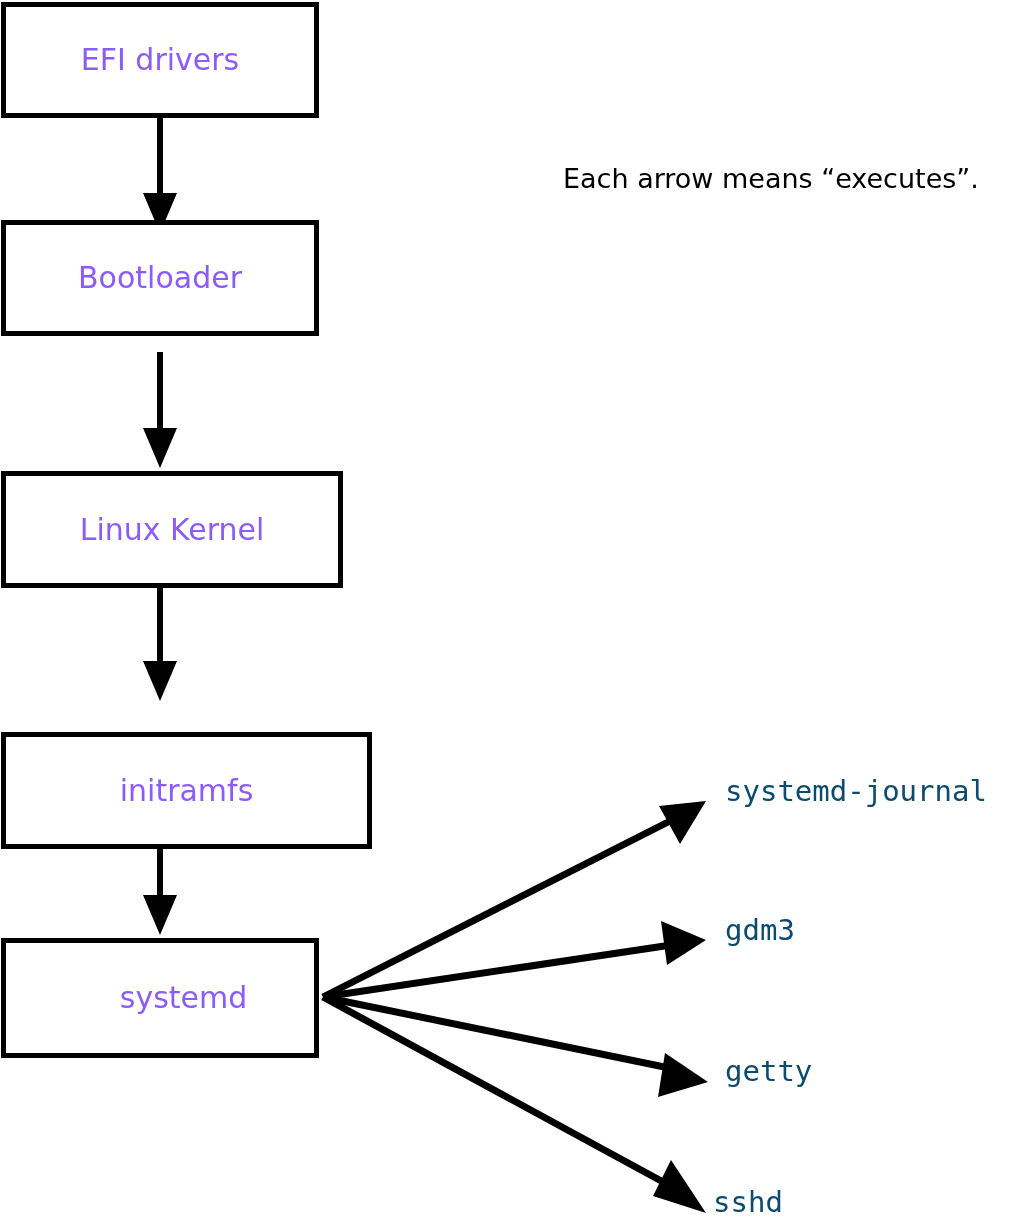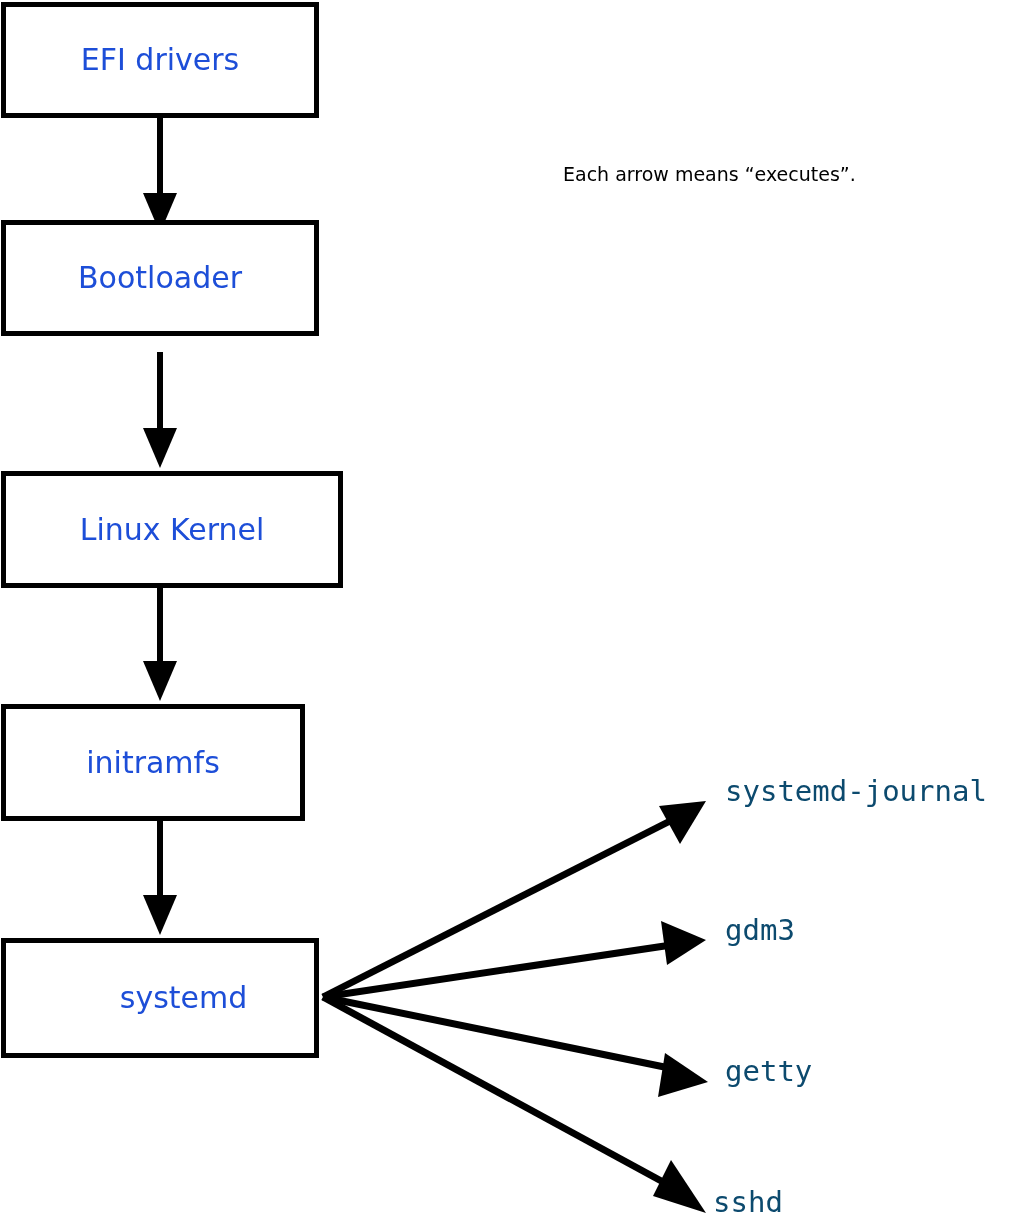--- a/index.html
+++ b/index.html
@@ -32,7 +32,7 @@
     font-family: "DejaVu Sans", "Liberation Sans", sans-serif;
     font-size: 30px;
     line-height: 1;
-    color: #1d4ed8;
+    color: #8b5cf6;
     white-space: nowrap;
   }
   .leaf-label {

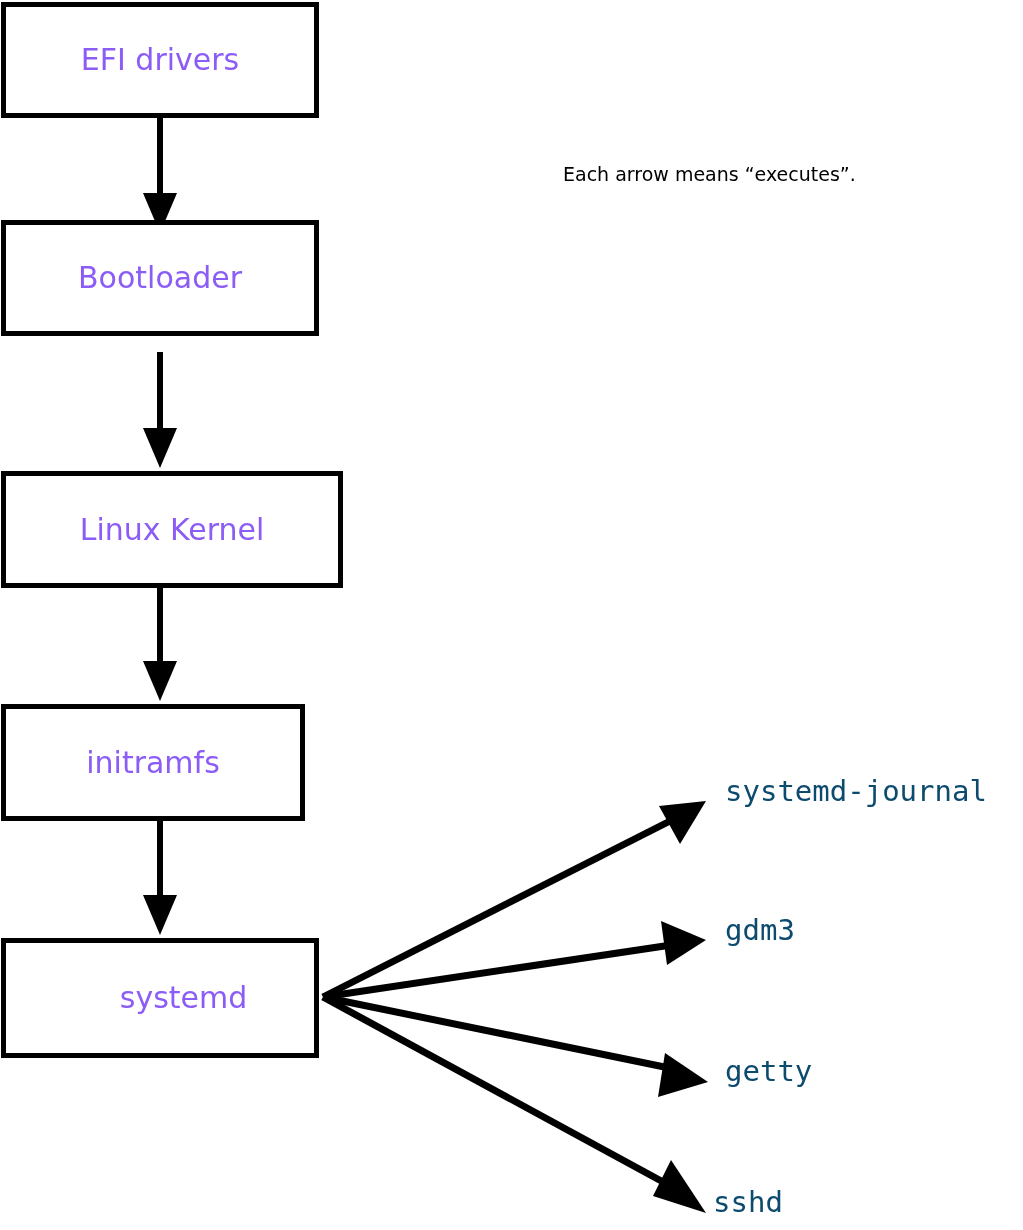--- a/index.html
+++ b/index.html
@@ -46,7 +46,7 @@
   .caption {
     position: absolute;
     font-family: "DejaVu Sans", "Liberation Sans", sans-serif;
-    font-size: 19px;
+    font-size: 27px;
     line-height: 1;
     color: #000000;
     white-space: nowrap;

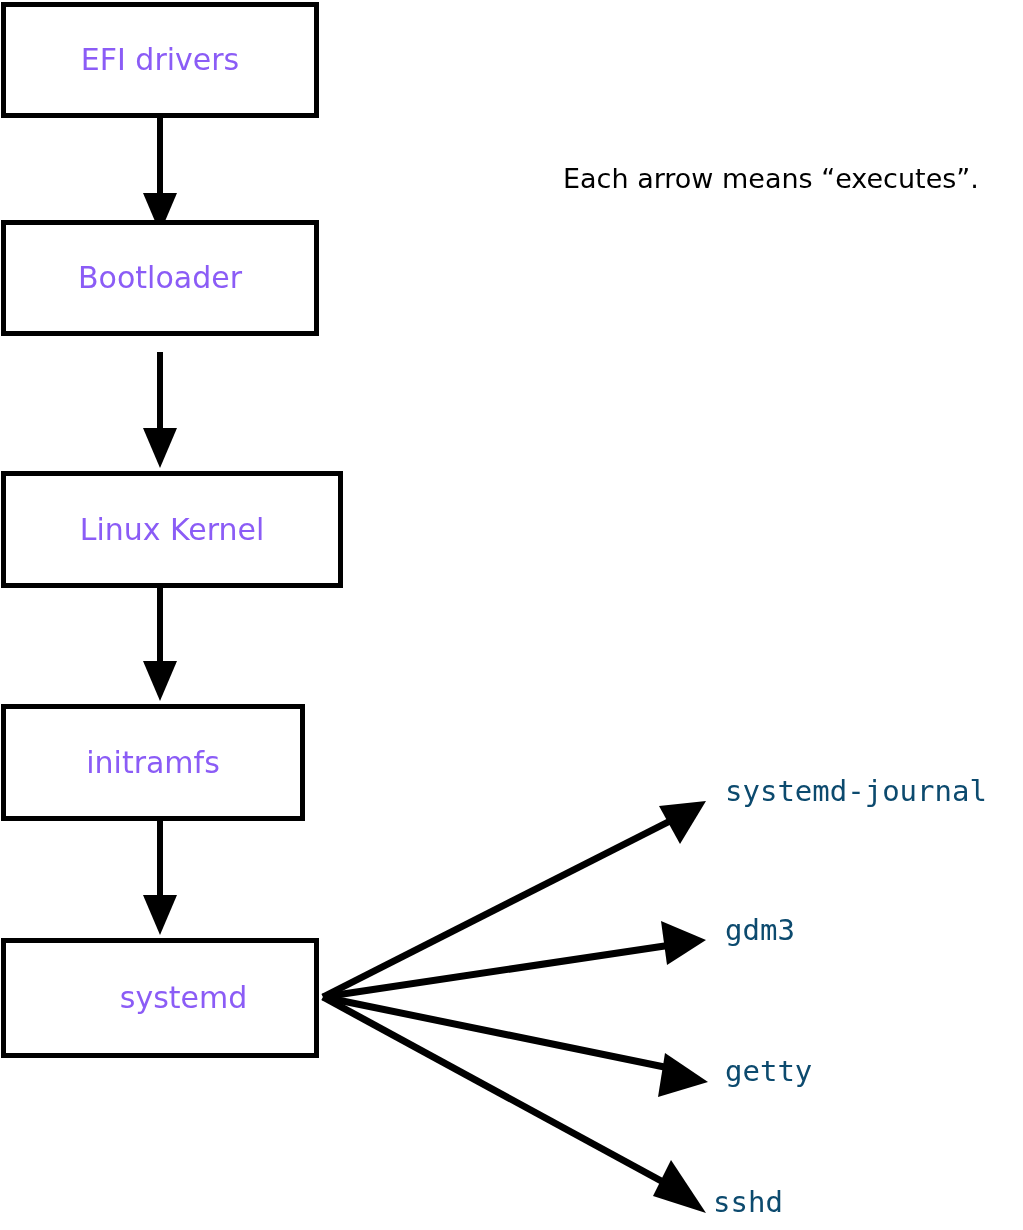--- a/index.html
+++ b/index.html
@@ -114,7 +114,7 @@
     <span class="node-label">Linux Kernel</span>
   </div>
 
-  <div class="node-box" style="left:1px; top:704px; width:304px; height:117px;">
+  <div class="node-box" style="left:1px; top:732px; width:371px; height:117px;">
     <span class="node-label">initramfs</span>
   </div>
 

